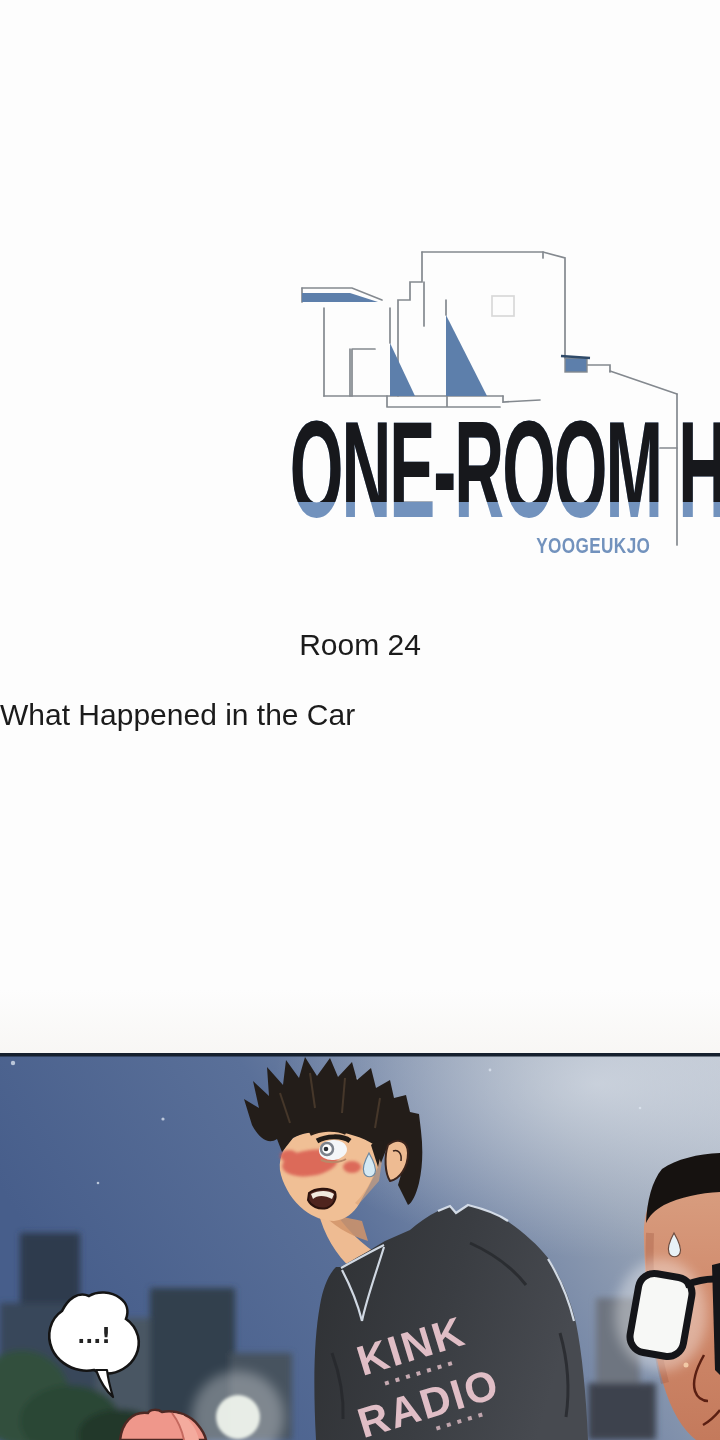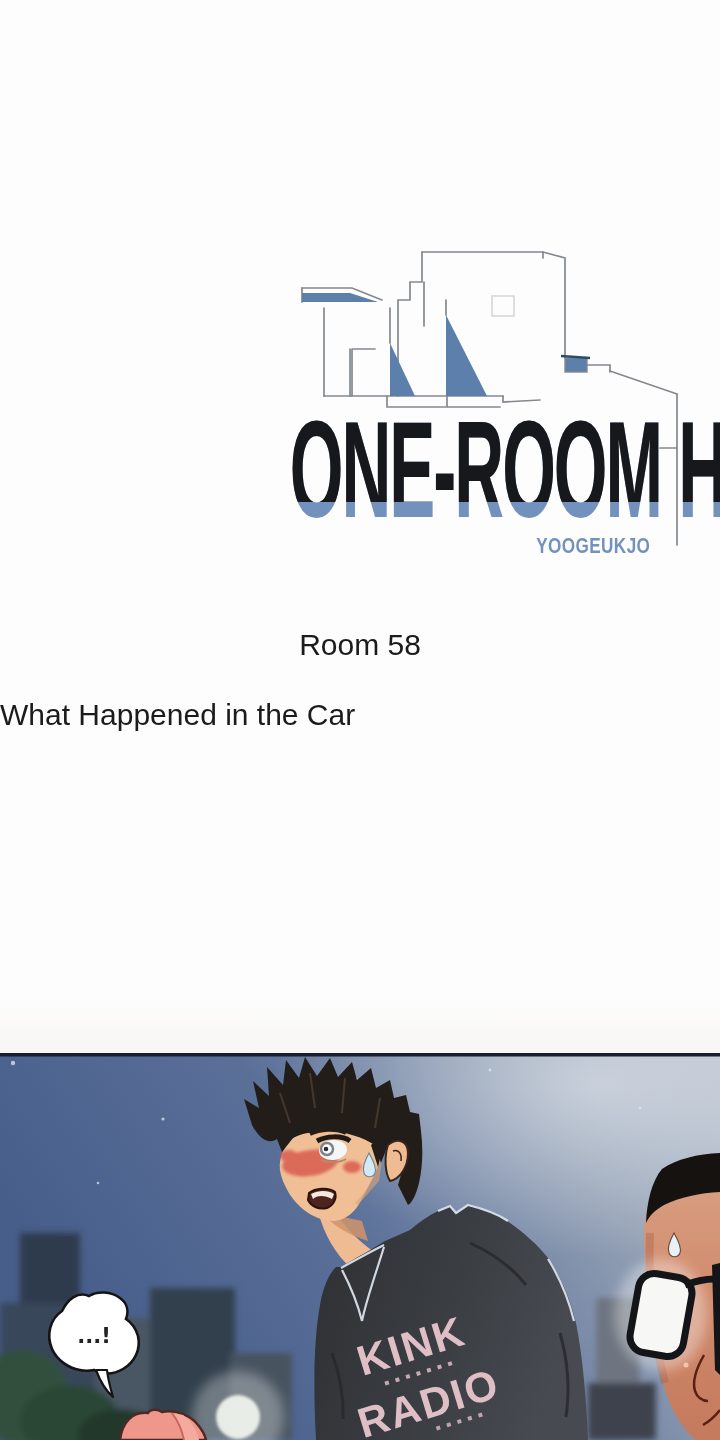--- a/index.html
+++ b/index.html
@@ -72,7 +72,7 @@
   <span class="author-scale">YOOGEUKJO</span>
 </div>
 
-<div class="ep-room">Room 58</div>
+<div class="ep-room">Room 24</div>
 <div class="ep-title">What Happened in the Car</div>
 
 <div class="fade"></div>

